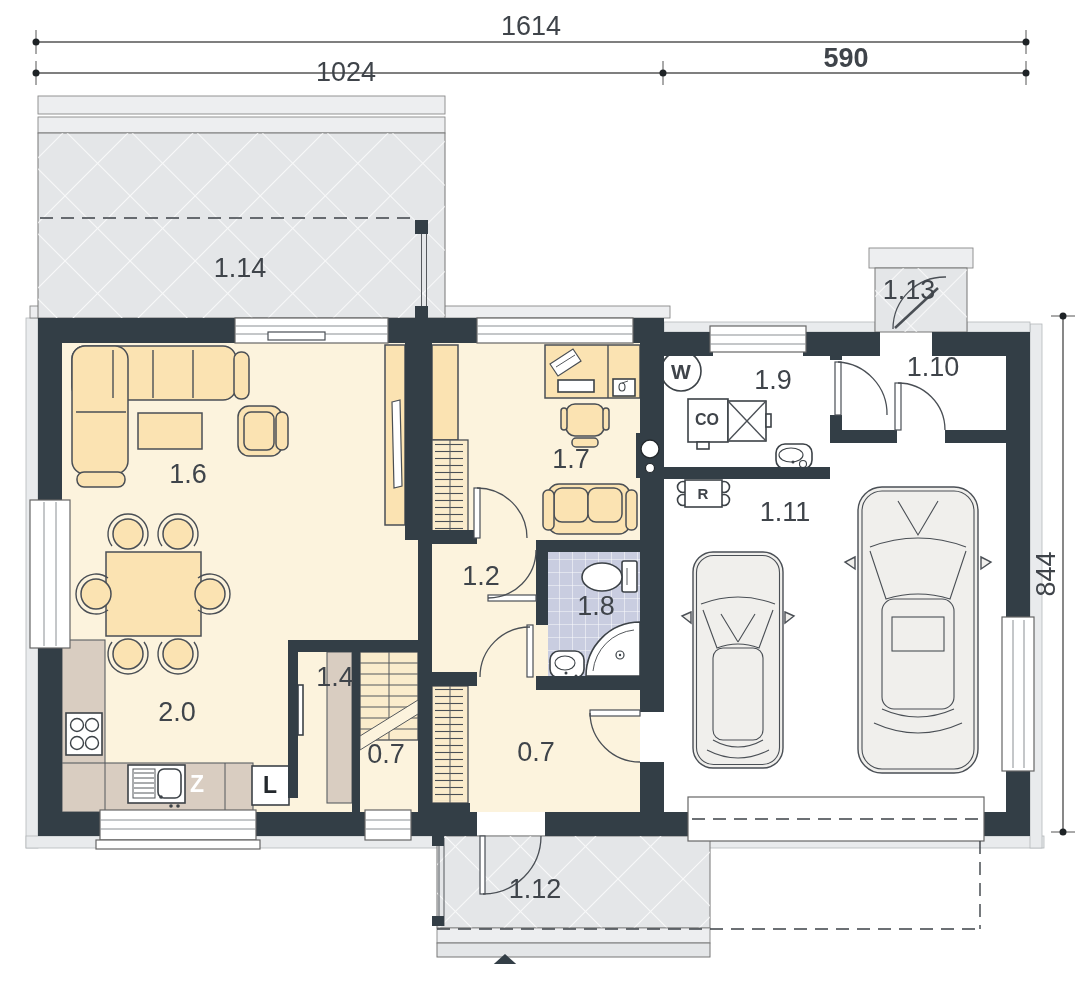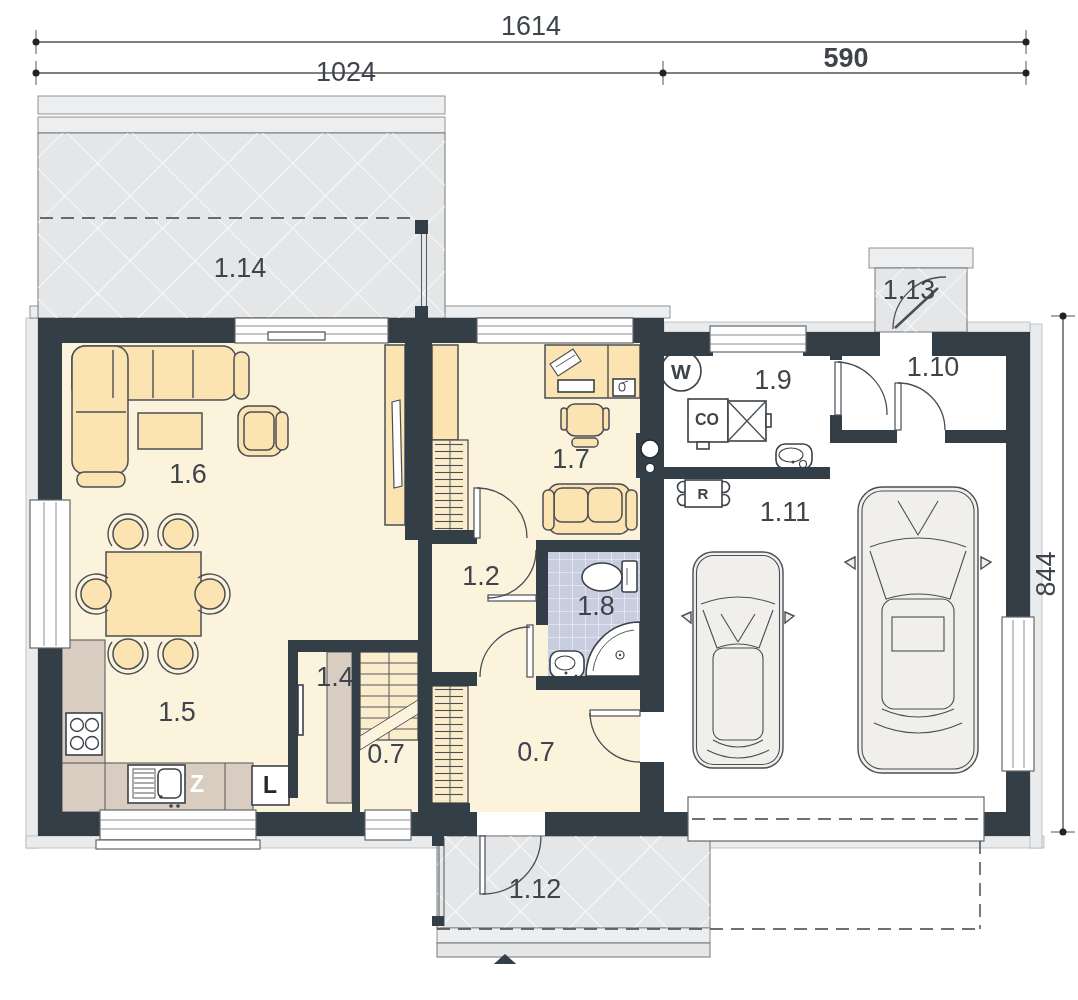--- a/index.html
+++ b/index.html
@@ -461,7 +461,7 @@
 <div class="lbl" style="left:525px;top:459px;margin-left:46px;">1.7</div>
 <div class="lbl" style="left:481px;top:576px;">1.2</div>
 <div class="lbl" style="left:596px;top:606px;text-align:right;">1.8</div>
-<div class="lbl" style="left:177px;top:712px;">1.5</div>
+<div class="lbl" style="left:177px;top:712px;">2.0</div>
 <div class="lbl" style="left:335px;top:677px;">1.4</div>
 <div class="lbl" style="left:386px;top:754px;">0.7</div>
 <div class="lbl" style="left:536px;top:752px;">0.7</div>

